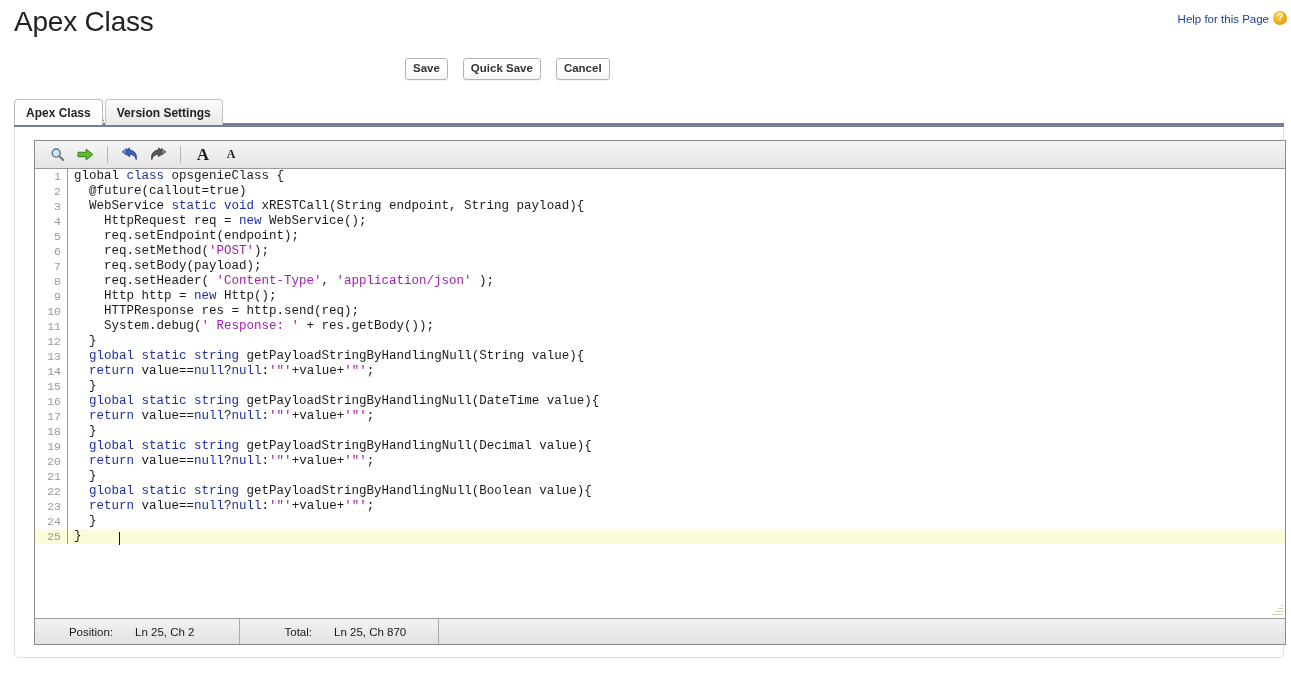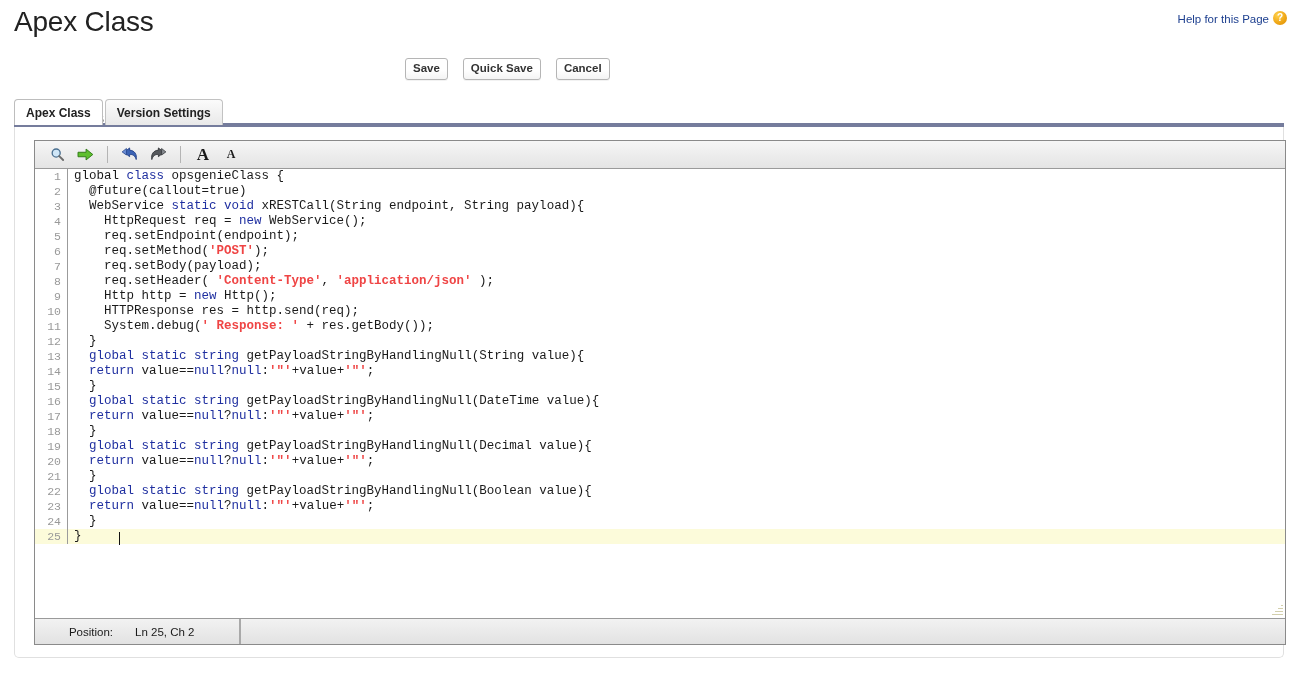--- a/index.html
+++ b/index.html
@@ -222,7 +222,7 @@
     color: #1a1a1a;
   }
   .kw  { color: #1f2fa0; font-weight: normal; }
-  .str { color: #ef4444; font-weight: bold; }
+  .str { color: #a21caf; }
   .plain { color: #1a1a1a; }
 
   #caret {

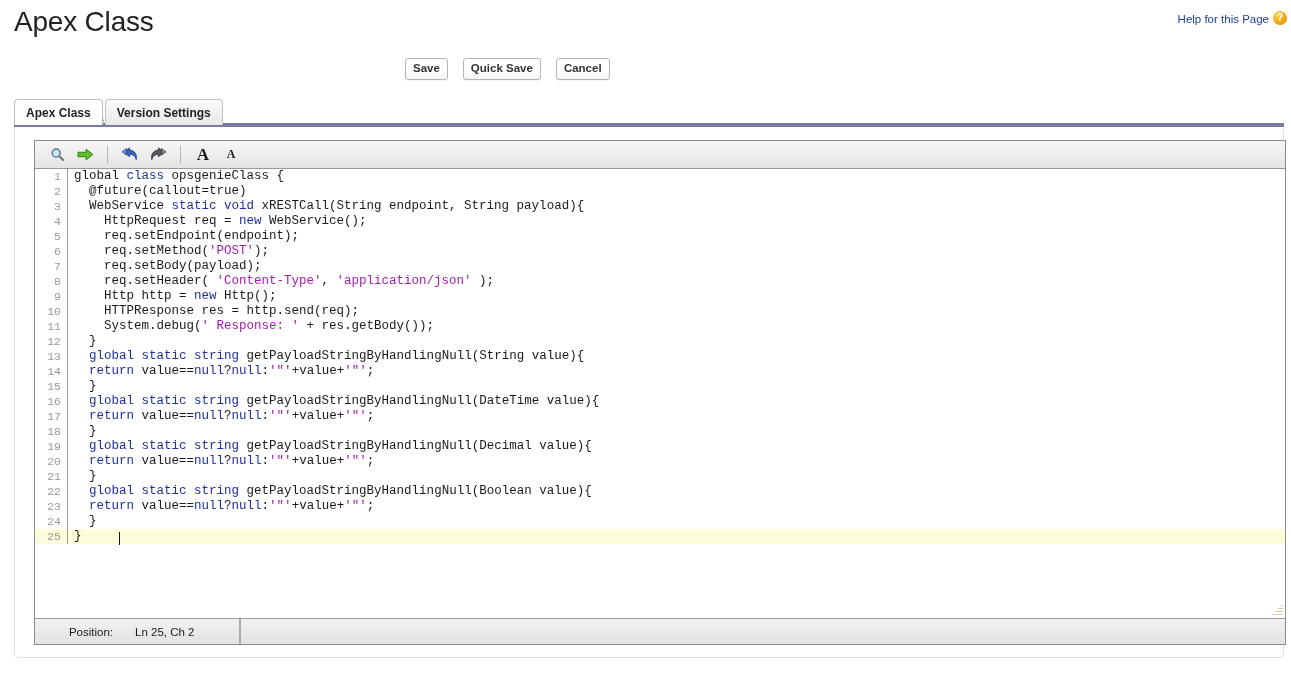--- a/index.html
+++ b/index.html
@@ -371,6 +371,10 @@
         <span class="sb-value">Ln 25, Ch 2</span>
       </div>
       <div class="sb-cell" style="width:1px;"></div>
+      <div class="sb-cell" style="border-right:none;">
+        <span class="sb-label" style="width:80px;">Total:</span>
+        <span class="sb-value">Ln 25, Ch 870</span>
+      </div>
       <div class="sb-cell" style="width:1px;"></div>
     </div>
 

